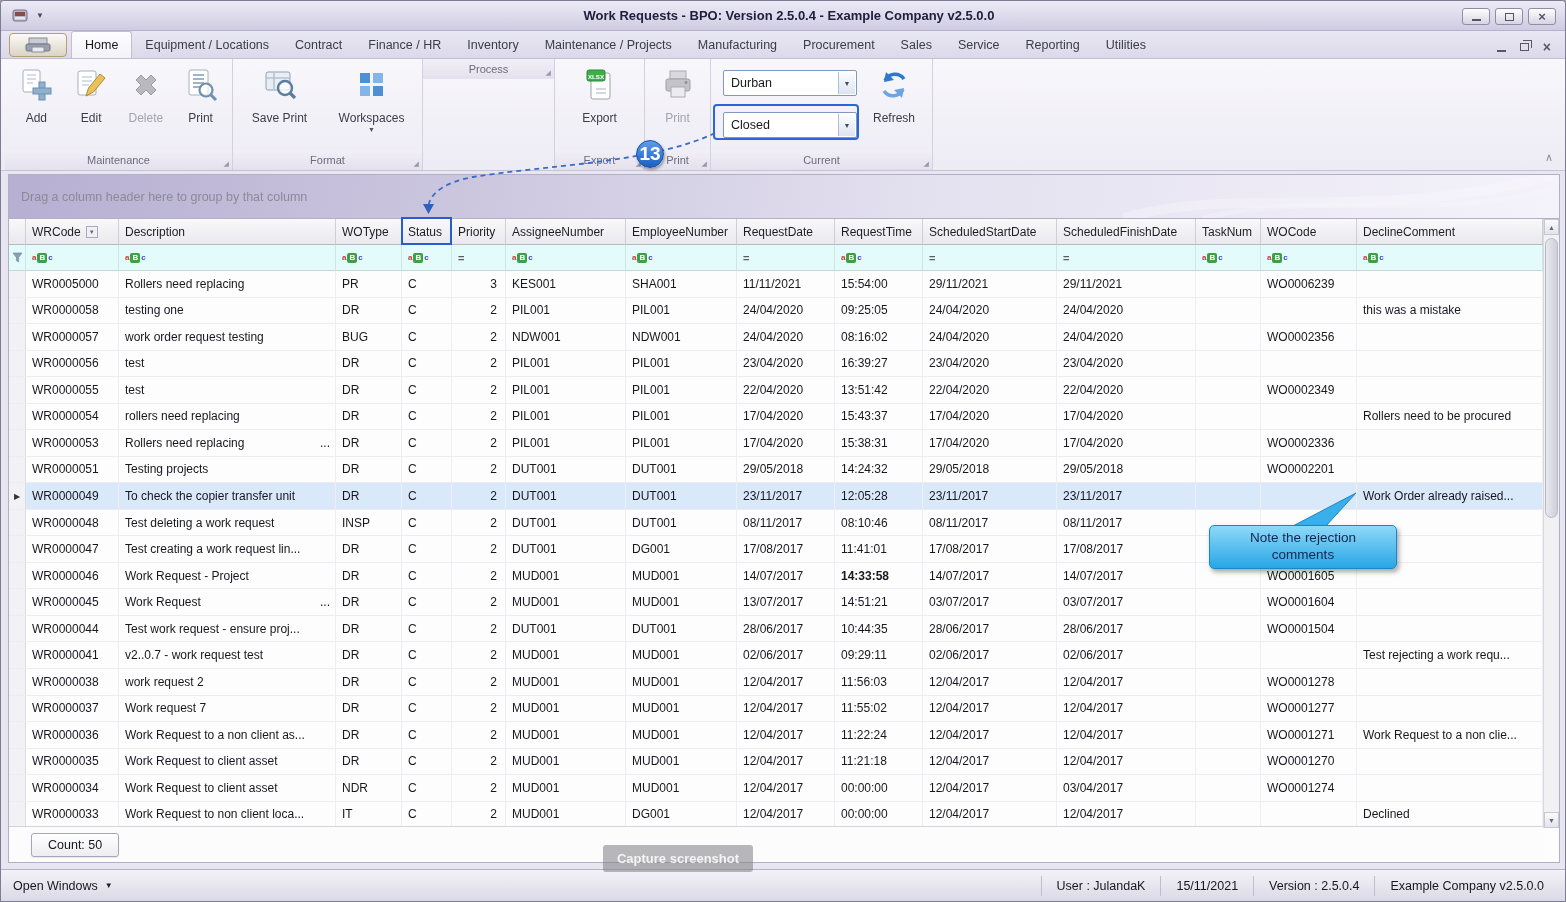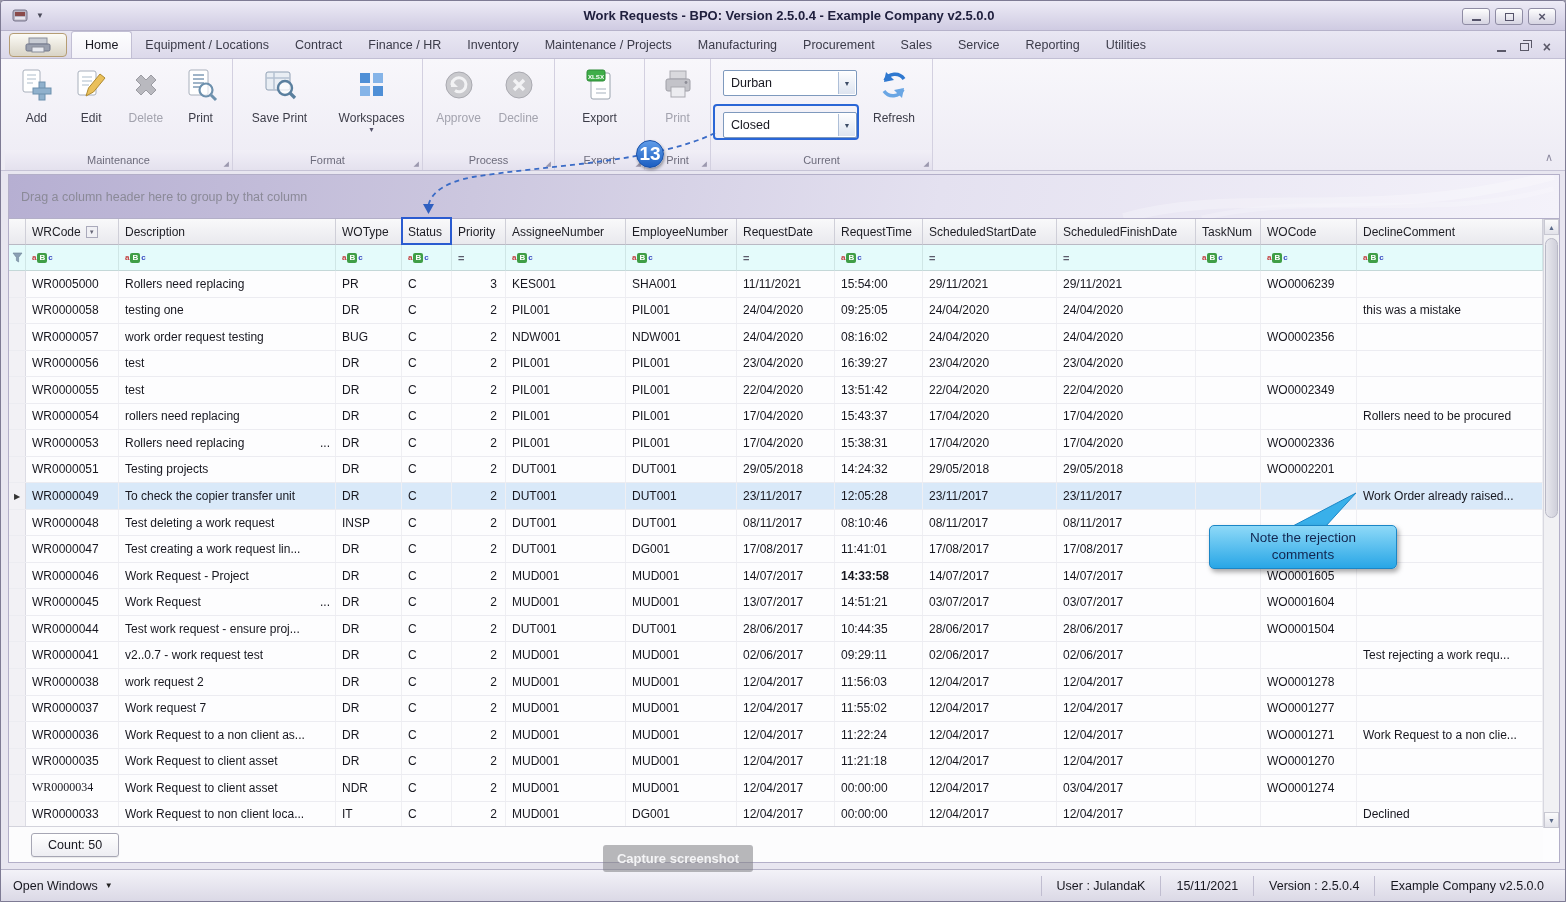--- a/index.html
+++ b/index.html
@@ -262,23 +262,6 @@
     </div>
 
     <div class="rgroup" style="width:132px">
-      <div class="rbody" style="justify-content:center;gap:4px;">
-        <div class="bbtn disabled">
-          <svg class="icn" viewBox="0 0 36 36">
-            <circle cx="18" cy="18" r="13" fill="#c9c9cd" stroke="#a9a9b0"></circle>
-            <path d="M11 18a7 7 0 1 1 3 5.5" fill="none" stroke="#f2f2f4" stroke-width="3"></path>
-            <path d="M10 13v7h7z" fill="#f2f2f4"></path>
-          </svg>
-          <span>Approve</span>
-        </div>
-        <div class="bbtn disabled">
-          <svg class="icn" viewBox="0 0 36 36">
-            <circle cx="18" cy="18" r="13" fill="#c9c9cd" stroke="#a9a9b0"></circle>
-            <path d="M13 13l10 10M23 13l-10 10" stroke="#f2f2f4" stroke-width="3.4"></path>
-          </svg>
-          <span>Decline</span>
-        </div>
-      </div>
       <div class="rcaption">
           <span>Process</span>
           <span class="launcher">◢</span>

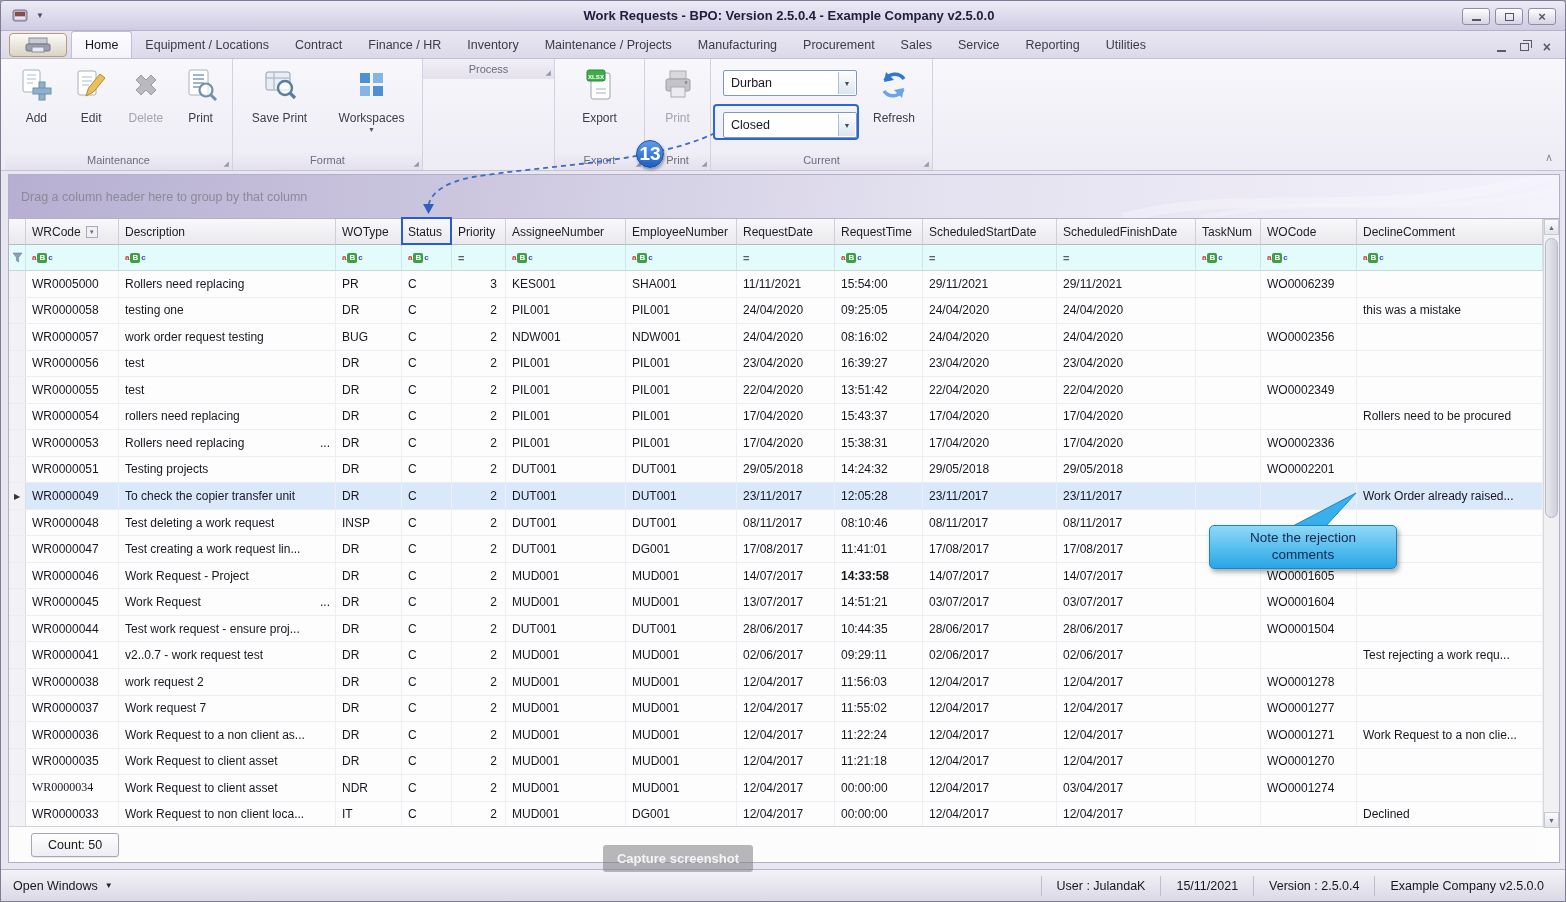--- a/index.html
+++ b/index.html
@@ -813,7 +813,7 @@
         </div>
         <div class="grow">
           <div class="ind"></div>
-          <div class="gcell" style="width: 93px; font-family: Liberation Serif, serif;">WR0000034</div>
+          <div class="gcell" style="width: 93px;">WR0000034</div>
           <div class="gcell" style="width: 217px;">Work Request to  client asset</div>
           <div class="gcell" style="width: 66px;">NDR</div>
           <div class="gcell" style="width: 50px;">C</div>

